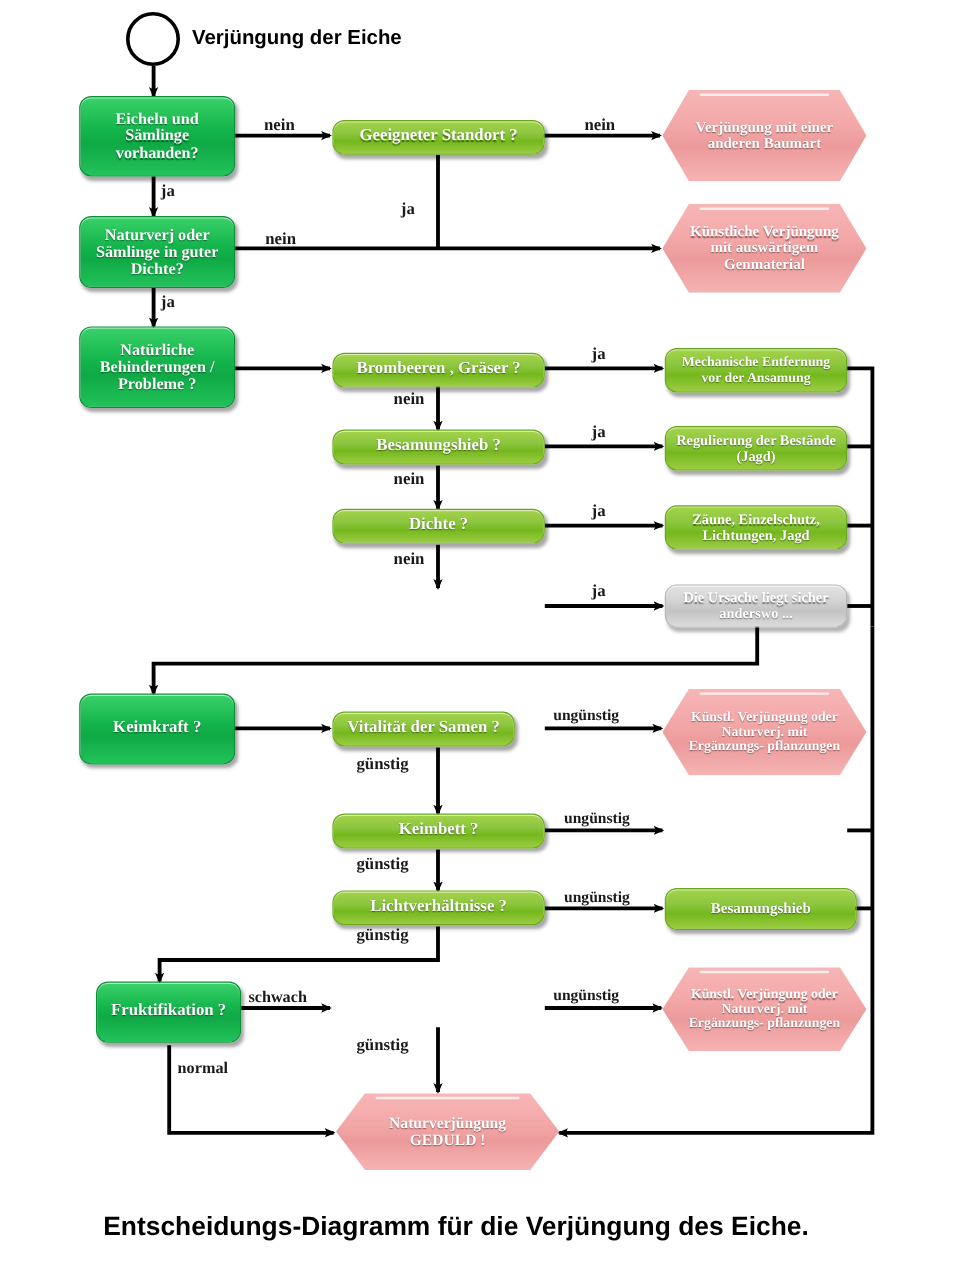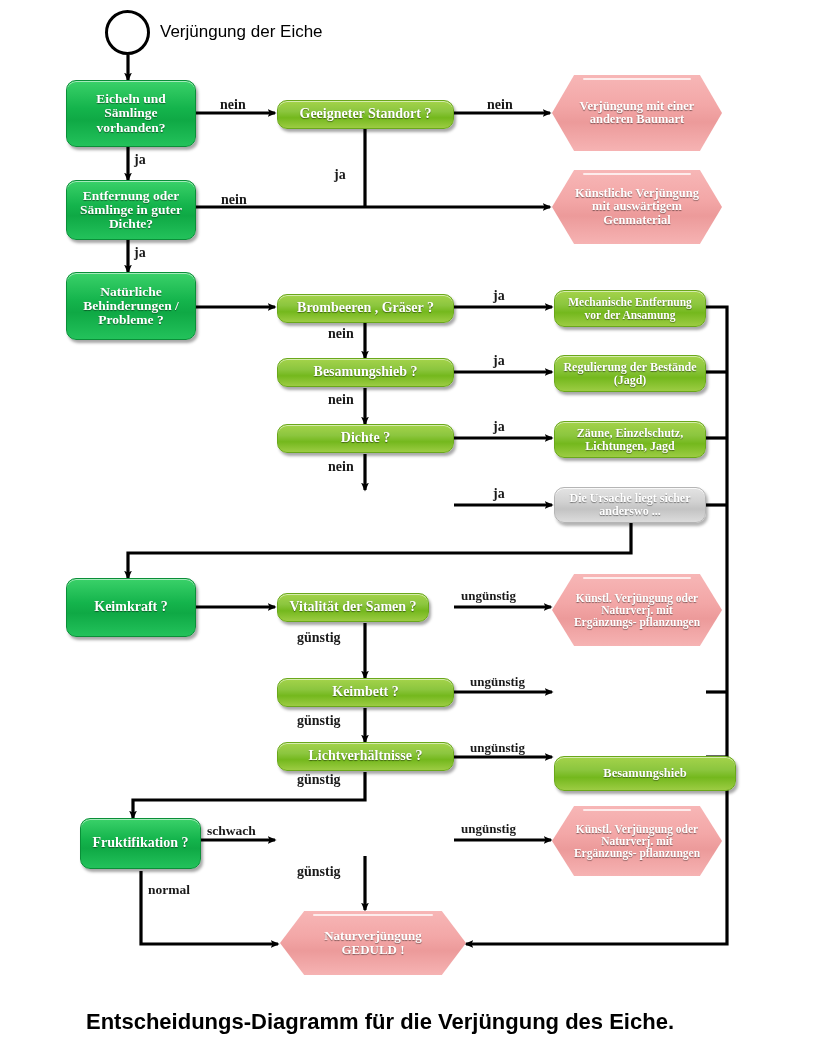--- a/index.html
+++ b/index.html
@@ -49,7 +49,7 @@
      font-family:"Liberation Serif", serif;white-space:nowrap;
      text-shadow:none;}
 
-  .starttitle{position:absolute;color:#000;font-weight:normal;
+  .starttitle{position:absolute;color:#000;font-weight:bold;
      font-family:"Liberation Sans", sans-serif;white-space:nowrap;}
 
   .caption{position:absolute;color:#000;font-weight:bold;

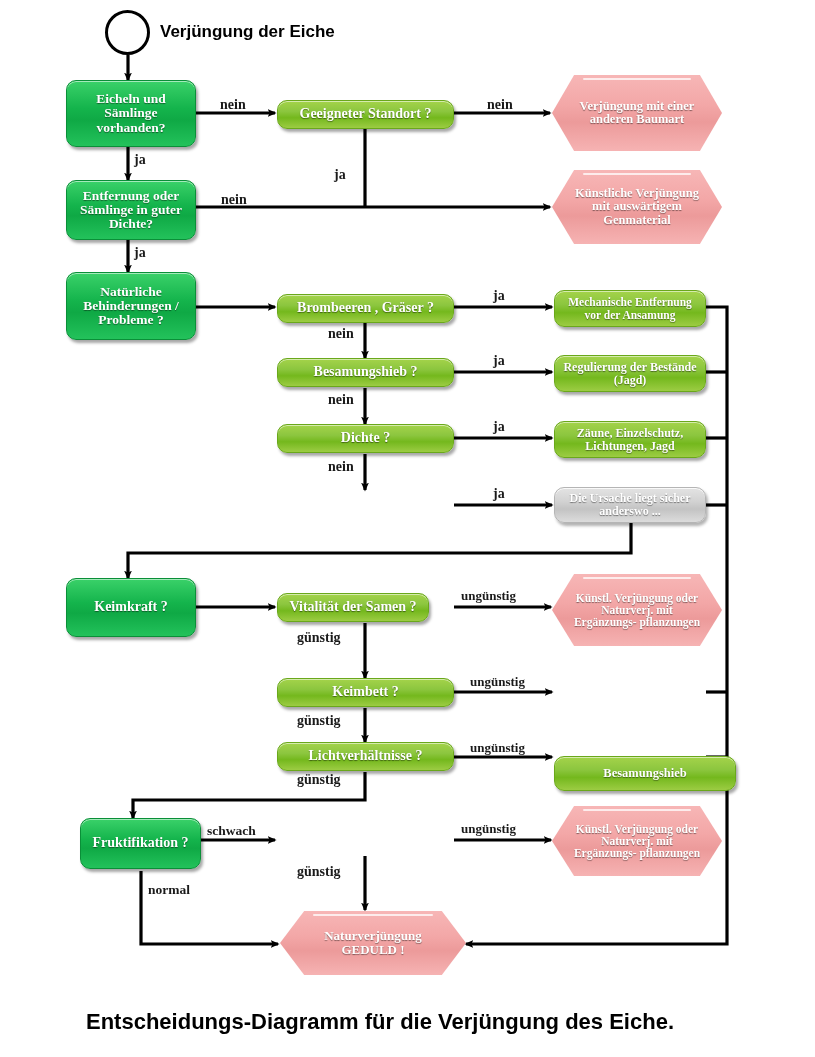--- a/index.html
+++ b/index.html
@@ -139,7 +139,7 @@
 
   <div class="node rect dark" style="left:66px;top:80px;width:130px;height:67px;font-size:13.5px;padding:0 6px;">Eicheln und Sämlinge vorhanden?</div>
 
-  <div class="node rect dark" style="left:66px;top:180px;width:130px;height:60px;font-size:13.5px;padding:0 6px;">Entfernung oder Sämlinge  in guter Dichte?</div>
+  <div class="node rect dark" style="left:66px;top:180px;width:130px;height:60px;font-size:13.5px;padding:0 6px;">Naturverj oder Sämlinge  in guter Dichte?</div>
 
   <div class="node rect dark" style="left:66px;top:272px;width:130px;height:68px;font-size:13.5px;padding:0 6px;">Natürliche Behinderungen / Probleme ?</div>
 

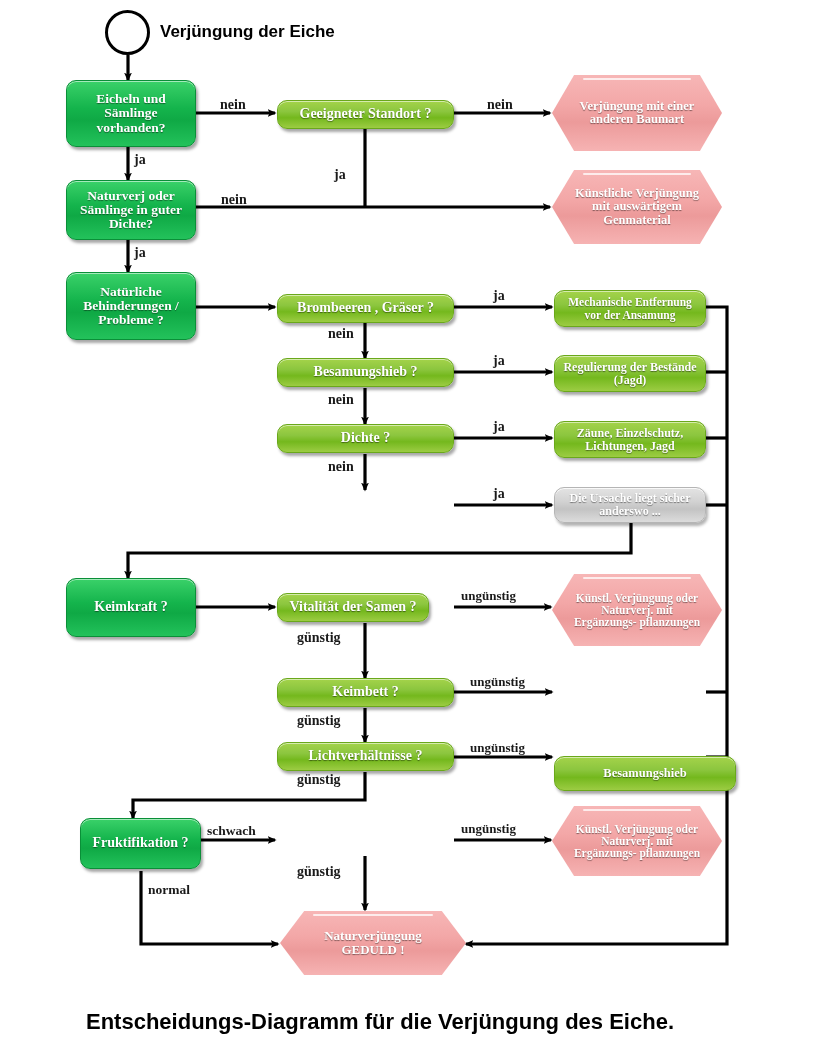--- a/index.html
+++ b/index.html
@@ -187,7 +187,7 @@
   </div>
 
 
-  <div class="node rect light" style="left:554px;top:740px;width:182px;height:35px;font-size:12.5px;padding:0 20px;margin-top:16px;">Besamungshieb</div>
+  <div class="node rect light" style="left:554px;top:740px;width:160px;height:35px;font-size:12.5px;padding:0 20px;">Besamungshieb</div>
 
   <div class="node hex" style="left:552px;top:806px;width:170px;height:70px;font-size:11.5px;padding:0 20px;position:absolute;">
     <span class="hl"></span>

